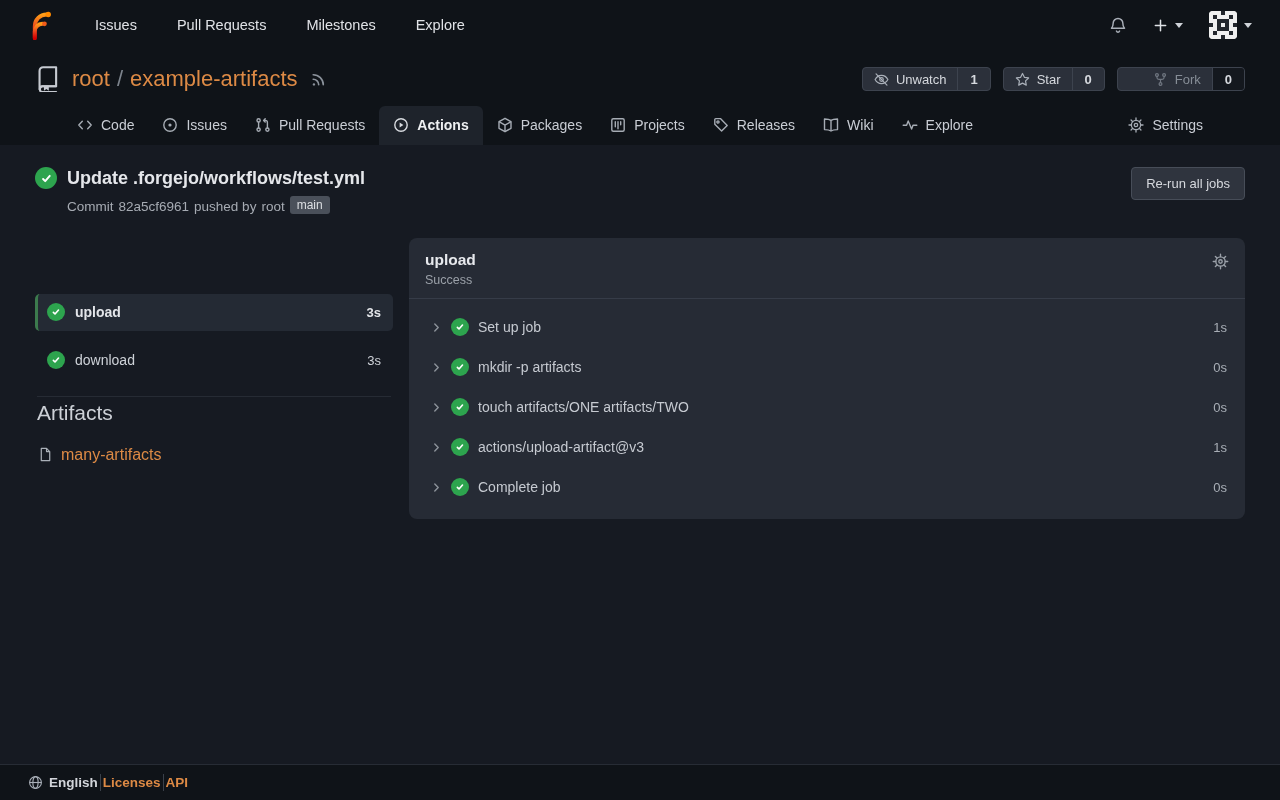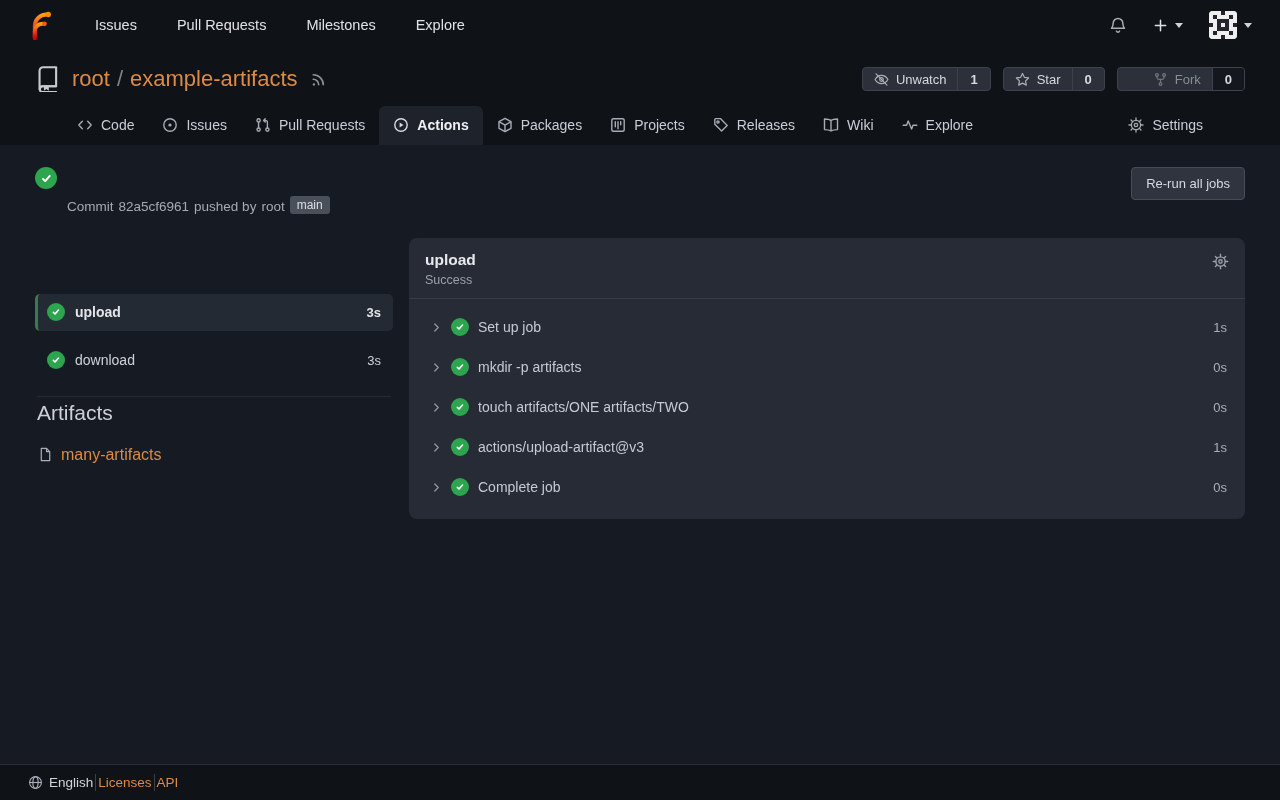--- a/index.html
+++ b/index.html
@@ -314,6 +314,7 @@
               <path d="M3.8 8.6l2.6 2.6 5.6-6.4"></path>
             </svg>
         </span>
+        <span>Update .forgejo/workflows/test.yml</span>
       </div>
       <div class="commit-line">
         <span>Commit</span>

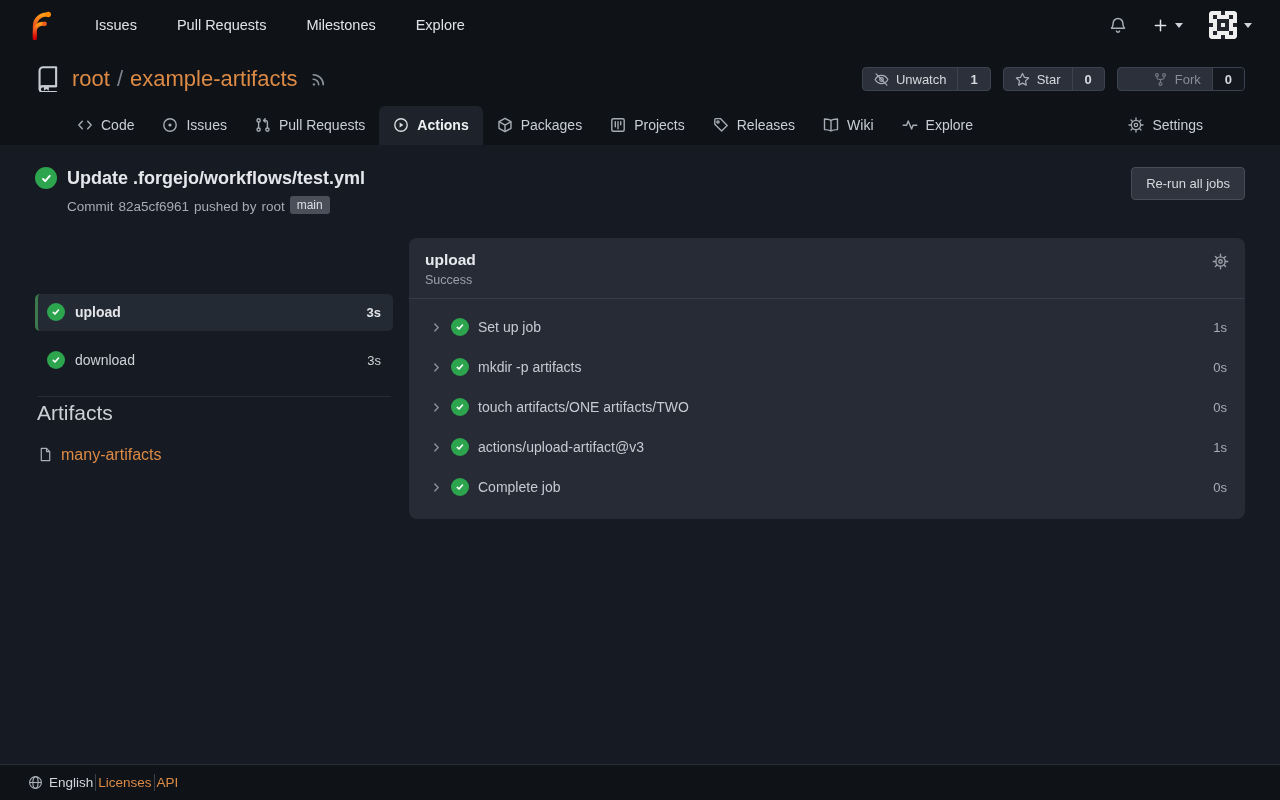--- a/index.html
+++ b/index.html
@@ -102,7 +102,7 @@
   .f-orange { color:#dd8a45; }
   .f-bold { font-weight:700; }
   .footer-left span { margin-right:4px; }
-  .footer-right { display:flex; align-items:center; gap:2px; }
+  .footer-right { display:flex; align-items:center; gap:2px;font-weight:bold; }
   .lang { display:flex; align-items:center; gap:6px; color:#d2d5da; cursor:pointer; }
   .vdiv { width:1px; height:17px; background:#3a4049; }
 </style>

